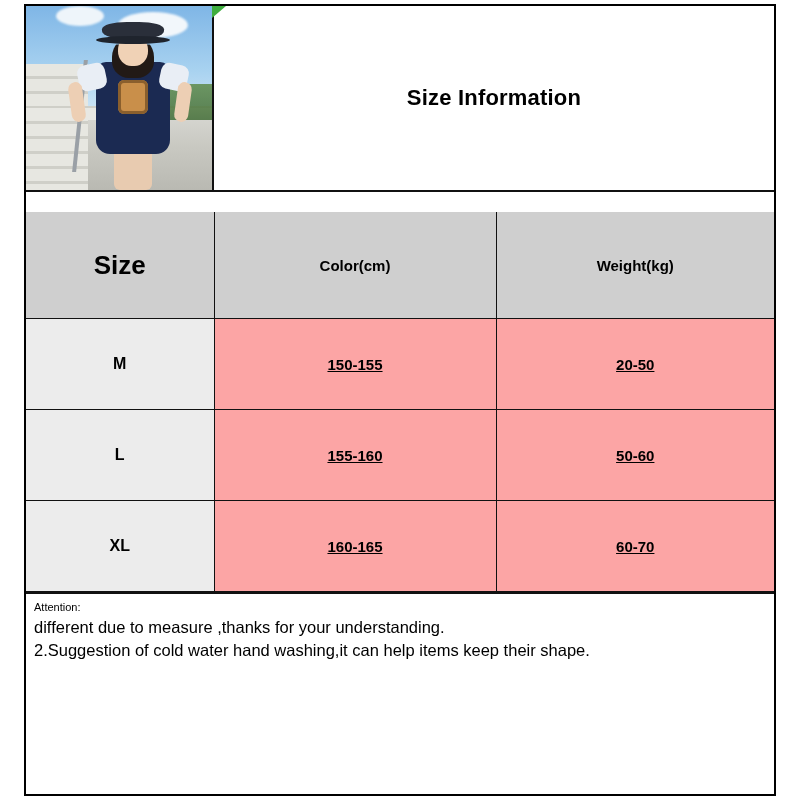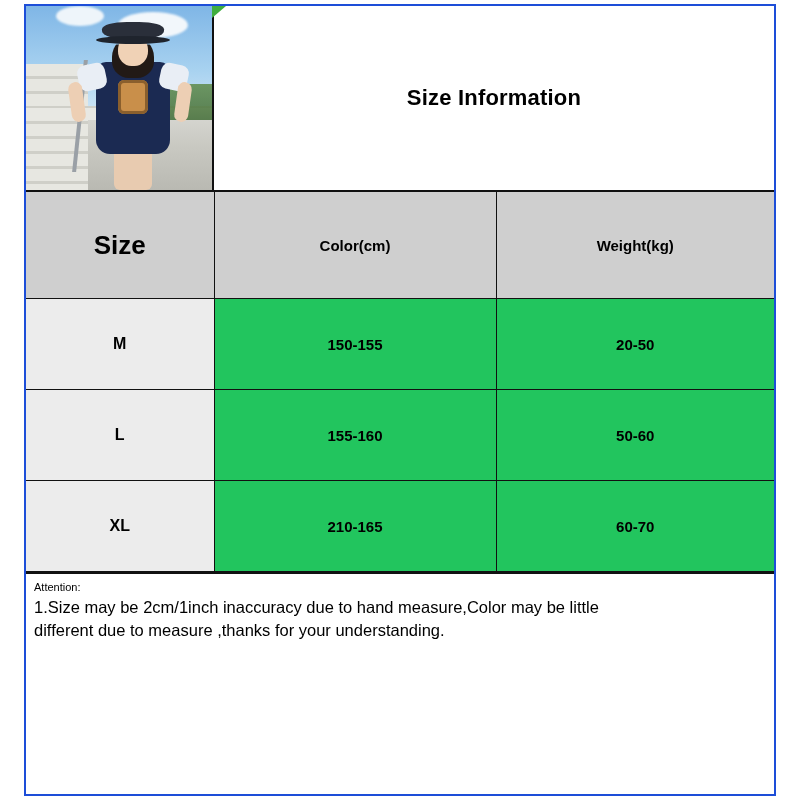--- a/index.html
+++ b/index.html
@@ -27,7 +27,7 @@
     top: 4px;
     width: 752px;
     height: 792px;
-    border: 2px solid #1d4ed8;
+    border: 2px solid #000000;
     box-sizing: border-box;
     background: #fff;
   }

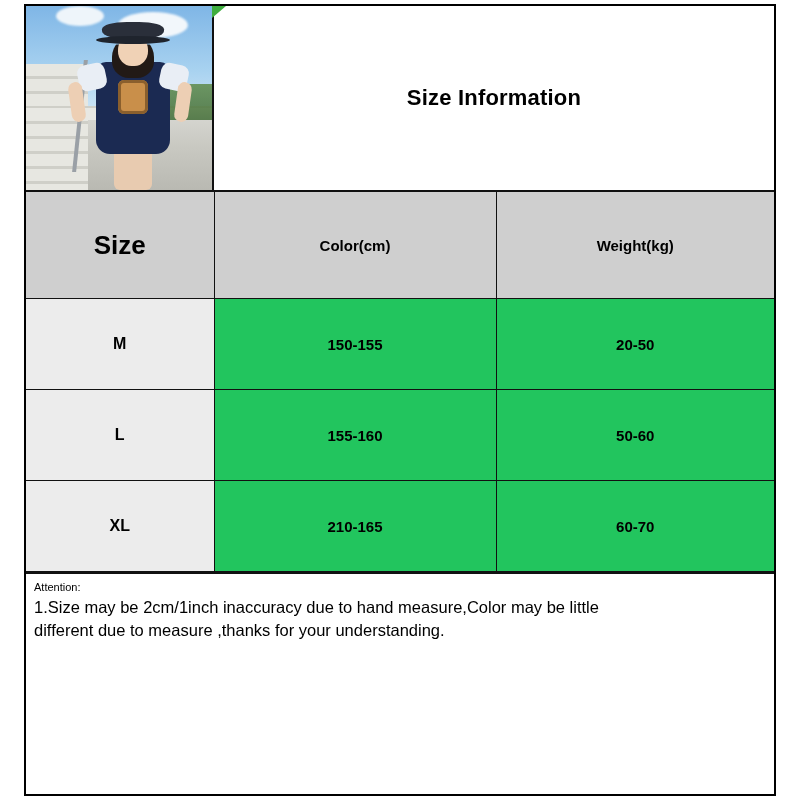--- a/index.html
+++ b/index.html
@@ -158,6 +158,7 @@
     width: 100%;
     border-collapse: collapse;
     table-layout: fixed;
+    margin-top: 20px;
   }
   table.size-table col.c1 { width: 188px; }
   table.size-table col.c2 { width: 282px; }

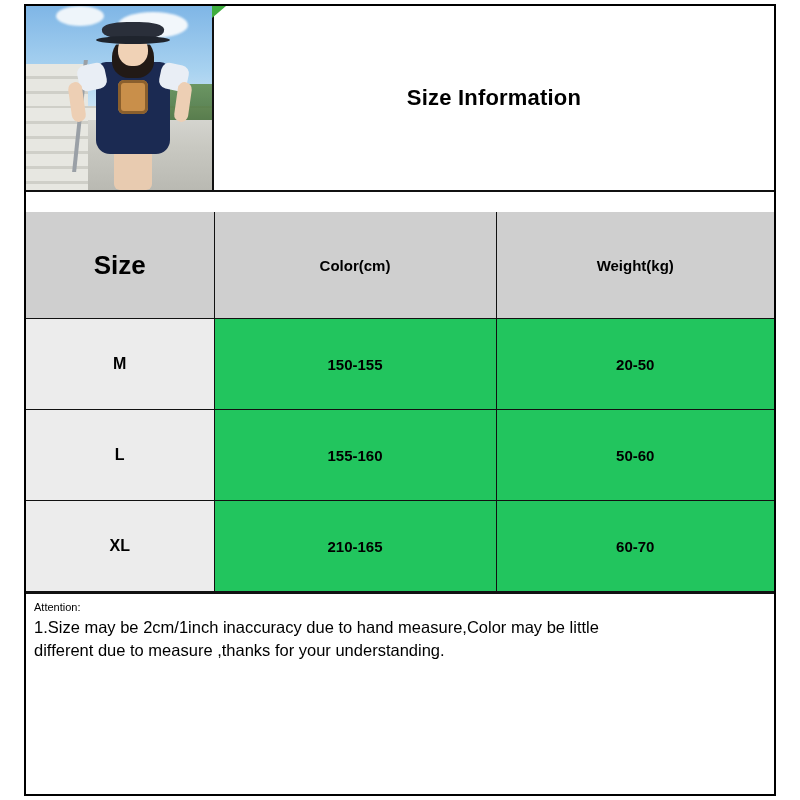--- a/index.html
+++ b/index.html
@@ -186,7 +186,8 @@
     font-size: 16px;
   }
   table.size-table tbody td.val-cell {
-    background: #22c55e;
+    background: #fca5a5;
+    text-decoration: underline;
   }
   
   table.size-table tr > *:first-child { border-left: none; }

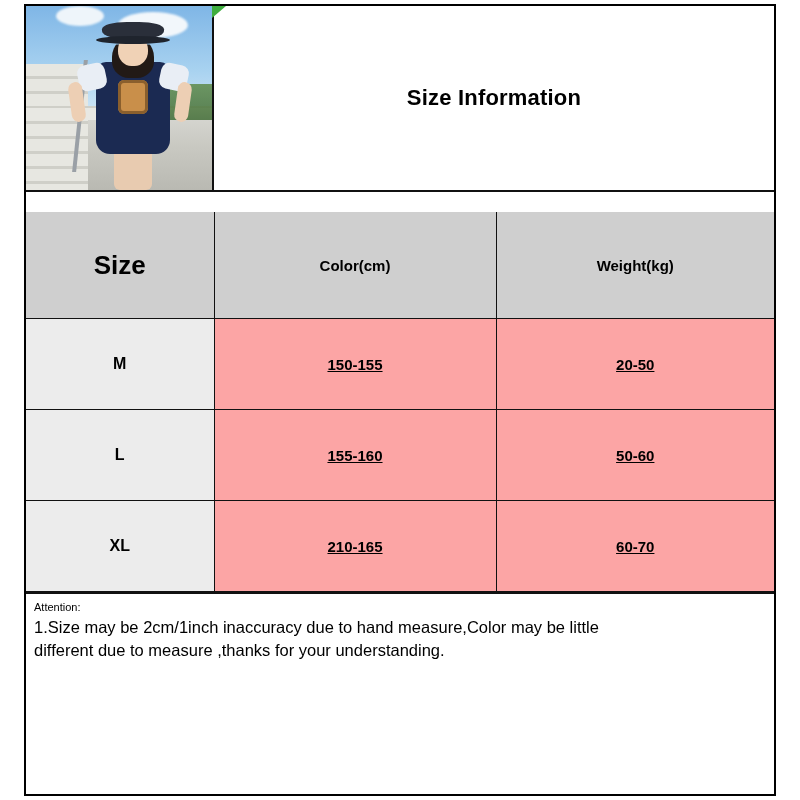--- a/index.html
+++ b/index.html
@@ -280,7 +280,7 @@
         </tr>
         <tr>
           <td class="size-cell">XL</td>
-          <td class="val-cell">210-165</td>
+          <td class="val-cell">160-165</td>
           <td class="val-cell">60-70</td>
         </tr>
       </tbody>

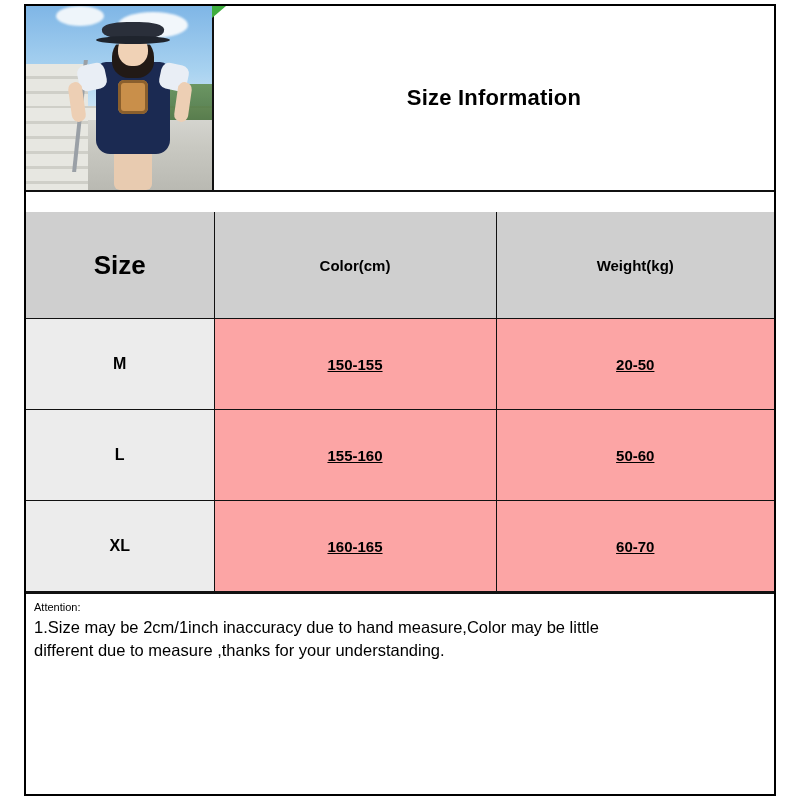--- a/index.html
+++ b/index.html
@@ -288,7 +288,6 @@
 
     <div class="attention">
       <p class="head">Attention:</p>
-      <p>1.Size may be 2cm/1inch inaccuracy due to hand measure,Color may be little</p>
       <p>different due to measure ,thanks for your understanding.</p>
     </div>
 

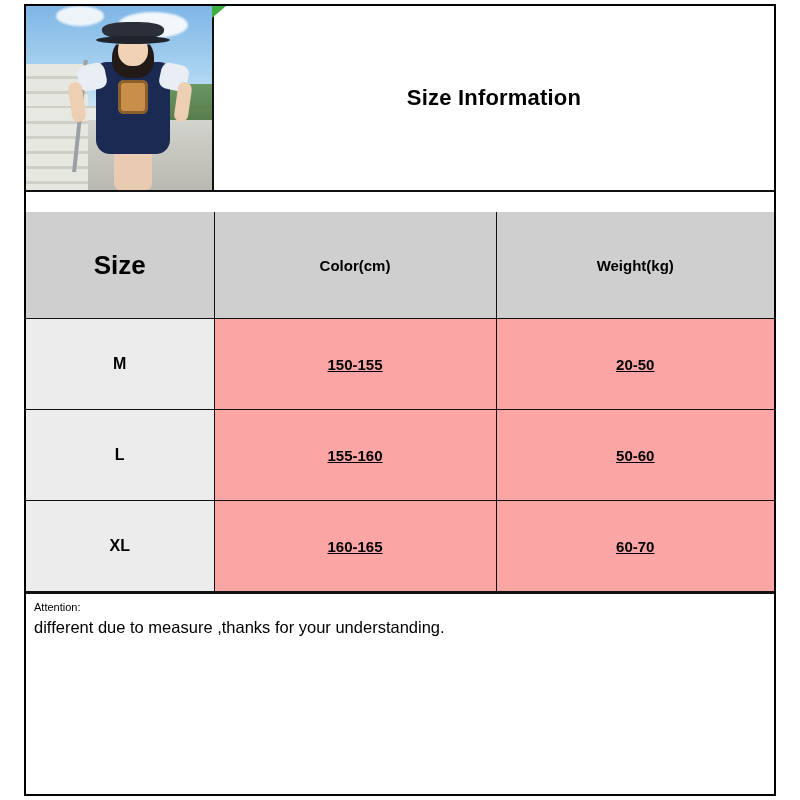--- a/index.html
+++ b/index.html
@@ -289,6 +289,7 @@
     <div class="attention">
       <p class="head">Attention:</p>
       <p>different due to measure ,thanks for your understanding.</p>
+      <p>2.Suggestion of cold water hand washing,it can help items keep their shape.</p>
     </div>
 
   </div>

